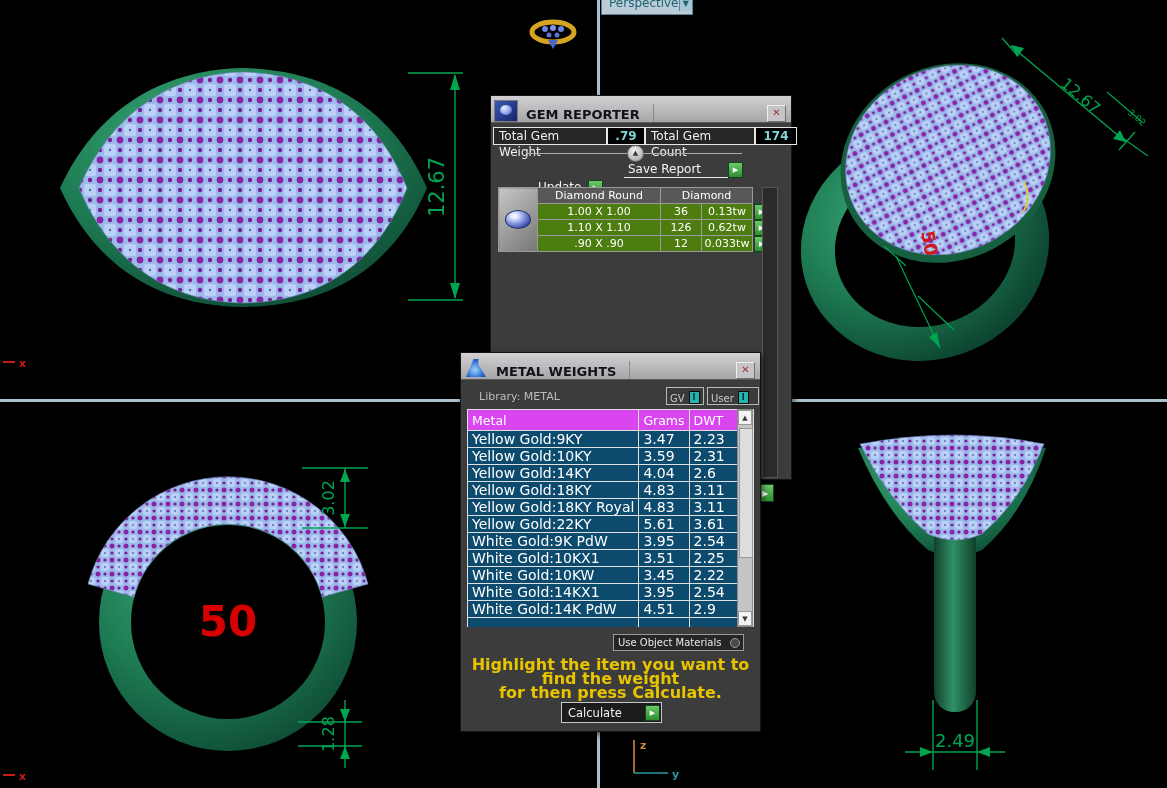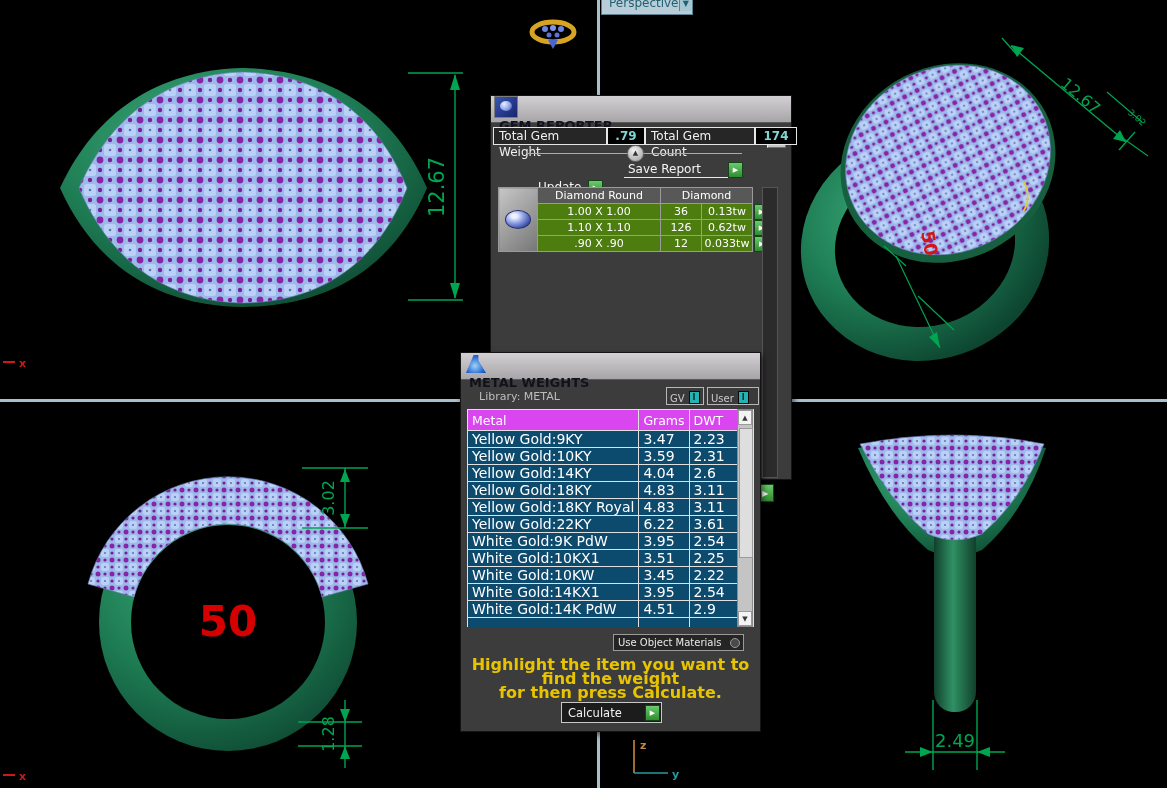--- a/index.html
+++ b/index.html
@@ -16,8 +16,8 @@
 
   
   .window{position:absolute;background:#3c3c3c;border:1px solid #141414;box-shadow:2px 3px 6px rgba(0,0,0,.6);}
-  .titlebar{height:26px;background:linear-gradient(#d2d0d2,#a7a5a7);display:flex;align-items:flex-start;
-    border-bottom:1px solid #5a5a5a;flex-direction:column;}
+  .titlebar{height:26px;background:linear-gradient(#d2d0d2,#a7a5a7);display:flex;align-items:flex-end;
+    border-bottom:1px solid #5a5a5a;}
   .titlebar .title{font-weight:bold;font-size:13px;color:#12121c;margin-left:8px;white-space:nowrap;}
   .tb-sep{width:1px;height:18px;background:#8a8a8a;margin-left:13px;}
   .close-btn{width:17px;height:15px;margin-left:auto;margin-right:5px;background:#c6c4c6;

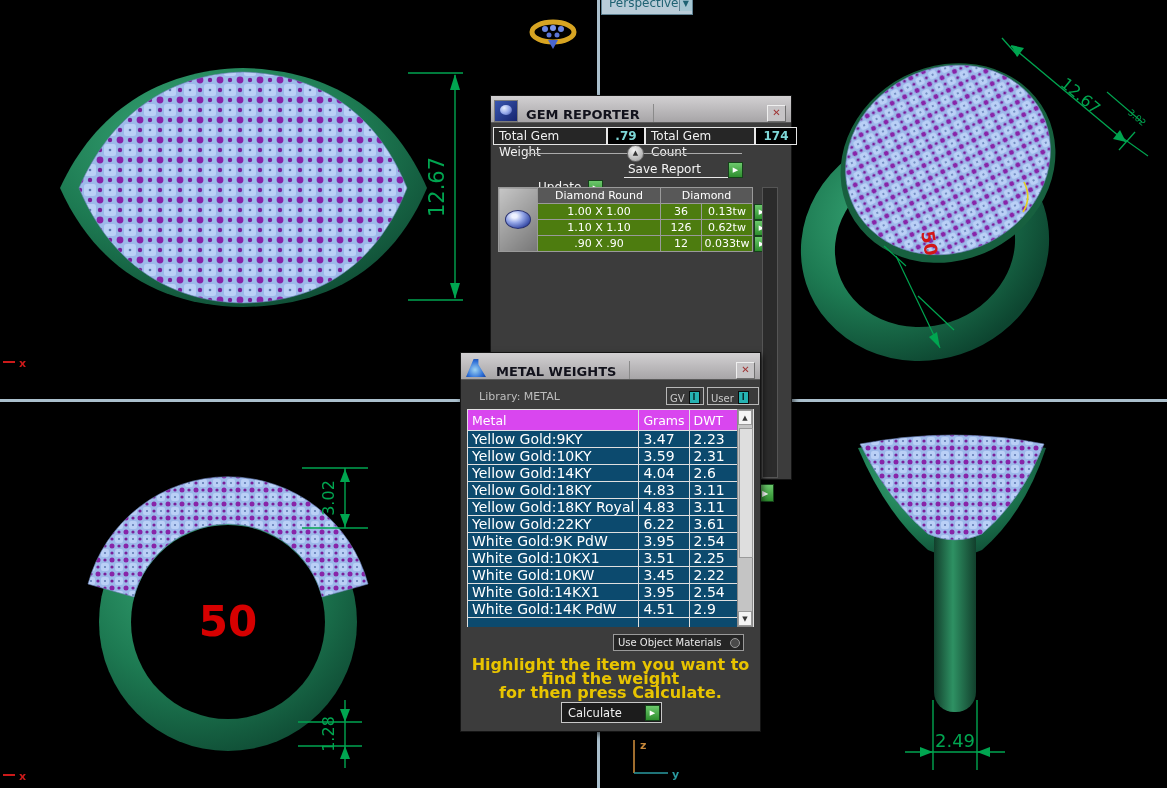--- a/index.html
+++ b/index.html
@@ -379,7 +379,7 @@
 
             <tr>
               <td class="m-metal">Yellow Gold:22KY</td>
-              <td class="m-grams">6.22</td>
+              <td class="m-grams">5.61</td>
               <td class="m-dwt">3.61</td>
               <td class="m-spare"></td>
             </tr>

